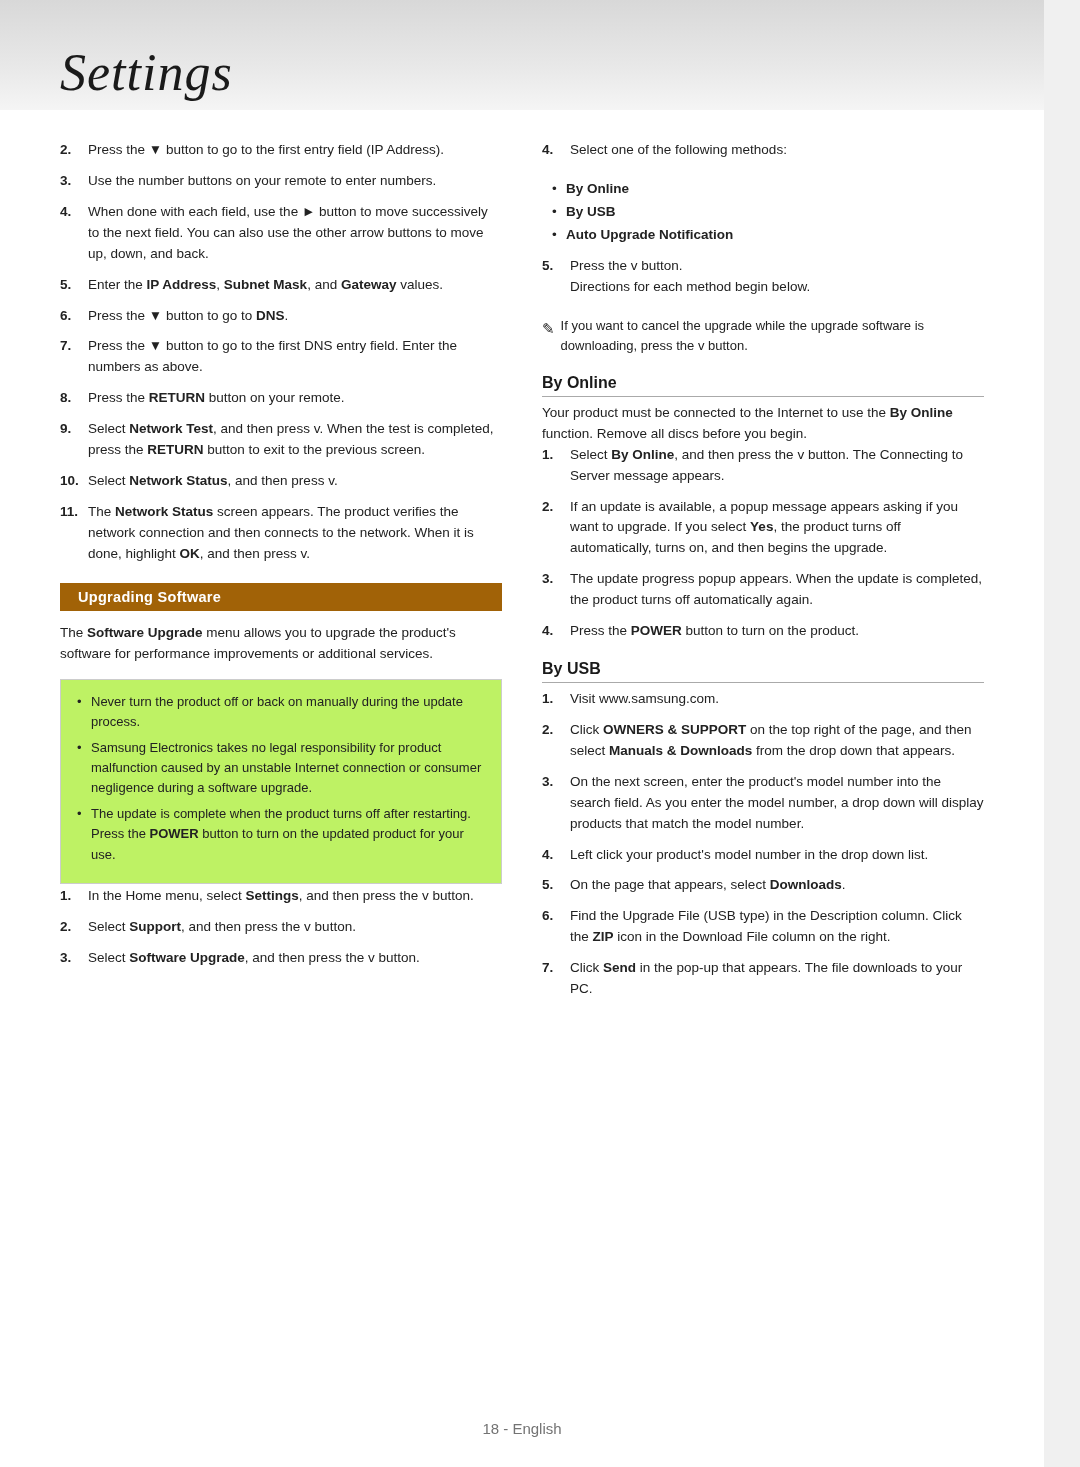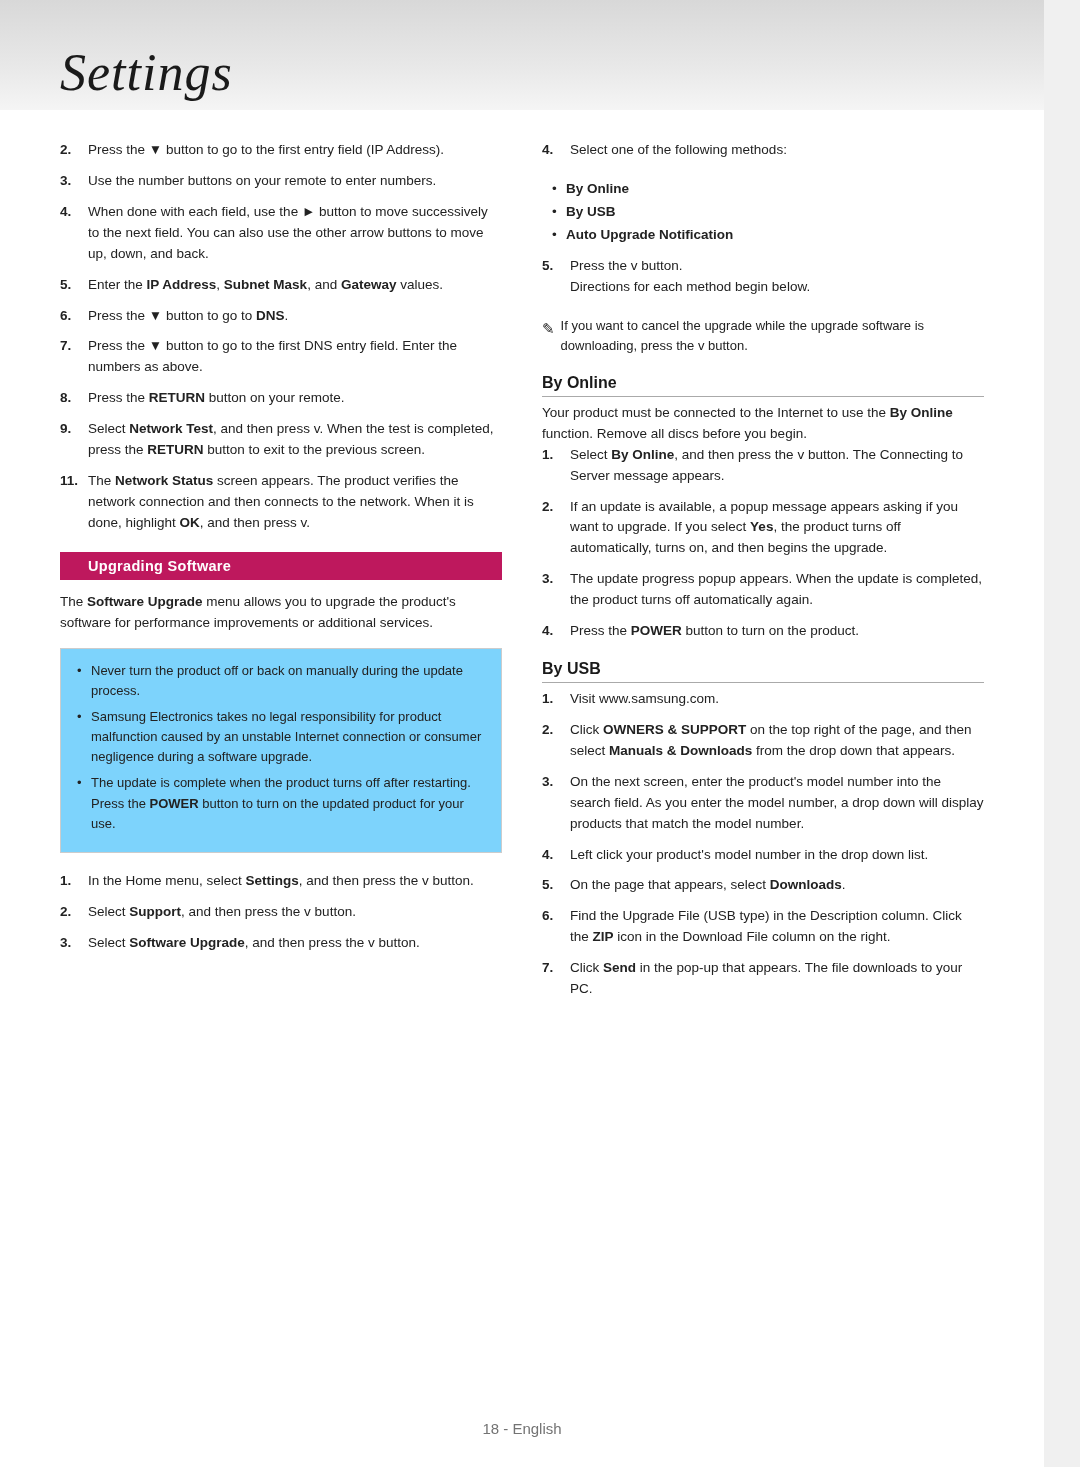--- a/index.html
+++ b/index.html
@@ -223,6 +223,10 @@
           <span class="list-content">Select <span class="bold">Network Test</span>, and then press v. When the test is completed, press the <span class="bold">RETURN</span> button to exit to the previous screen.</span>
         </li>
         <li>
+          <span class="list-num">10.</span>
+          <span class="list-content">Select <span class="bold">Network Status</span>, and then press v.</span>
+        </li>
+        <li>
           <span class="list-num">11.</span>
           <span class="list-content">The <span class="bold">Network Status</span> screen appears. The product verifies the network connection and then connects to the network. When it is done, highlight <span class="bold">OK</span>, and then press v.</span>
         </li>

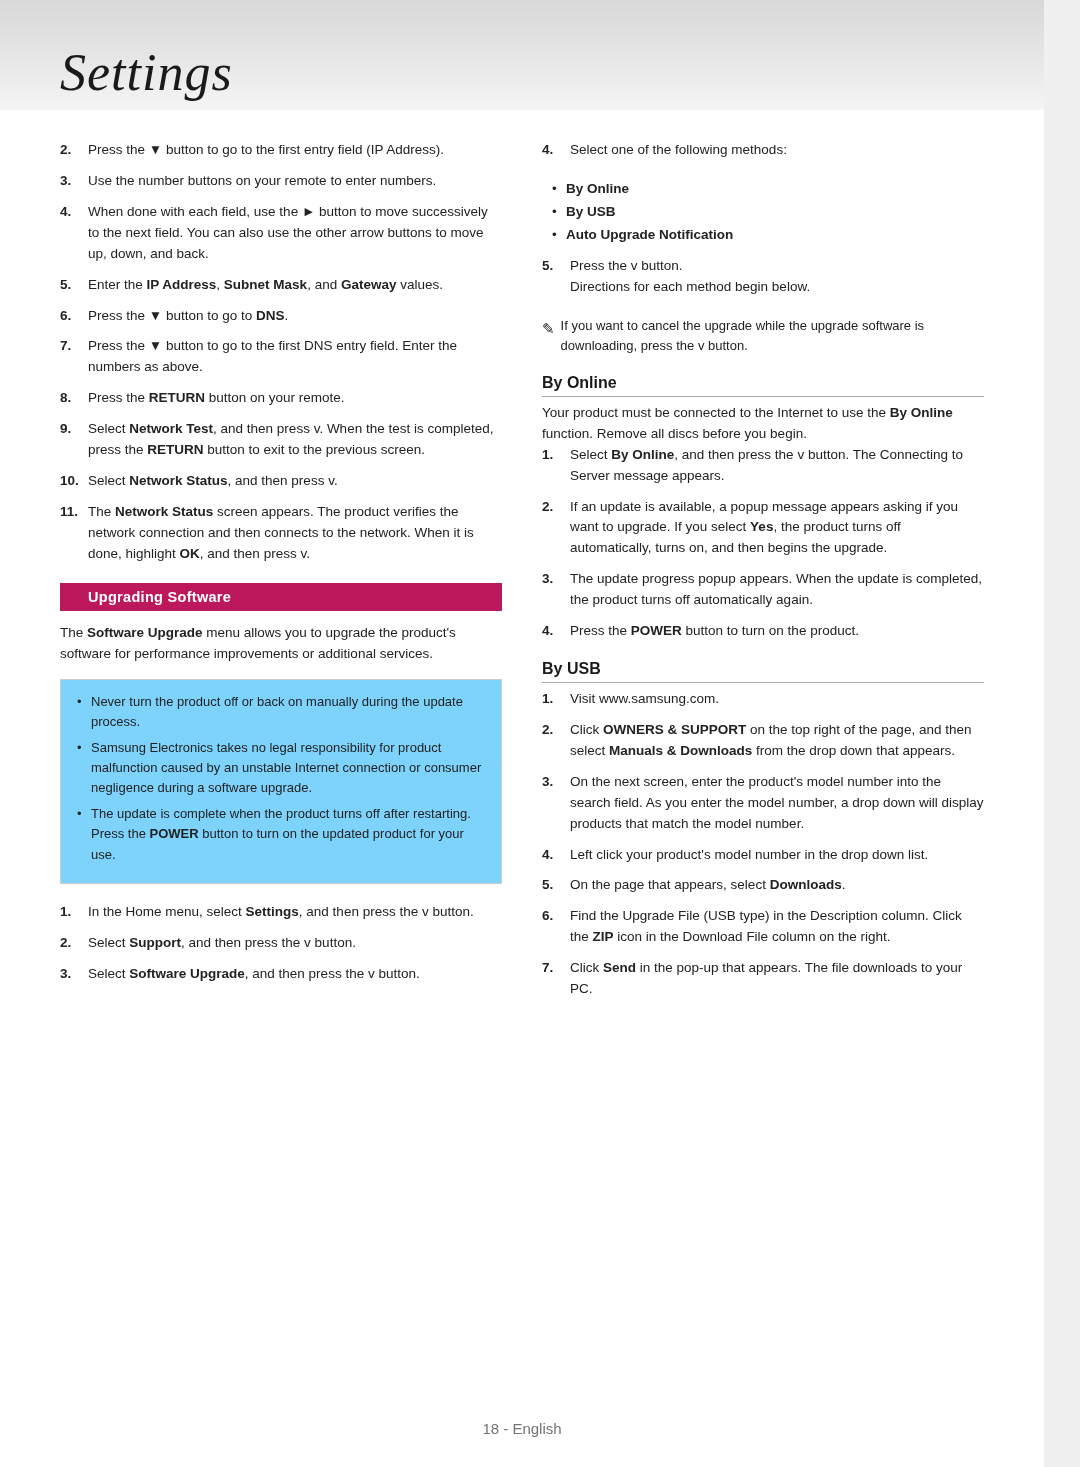--- a/index.html
+++ b/index.html
@@ -76,11 +76,11 @@
     .bold { font-weight: bold; }
     
     .upgrade-header {
-      background: #be185d;
+      background: #a16207;
       color: #fff;
       font-weight: bold;
       font-size: 14.5px;
-      padding: 6px 28px;
+      padding: 6px 18px;
       margin-bottom: 12px;
       margin-top: 10px;
       letter-spacing: 0.3px;

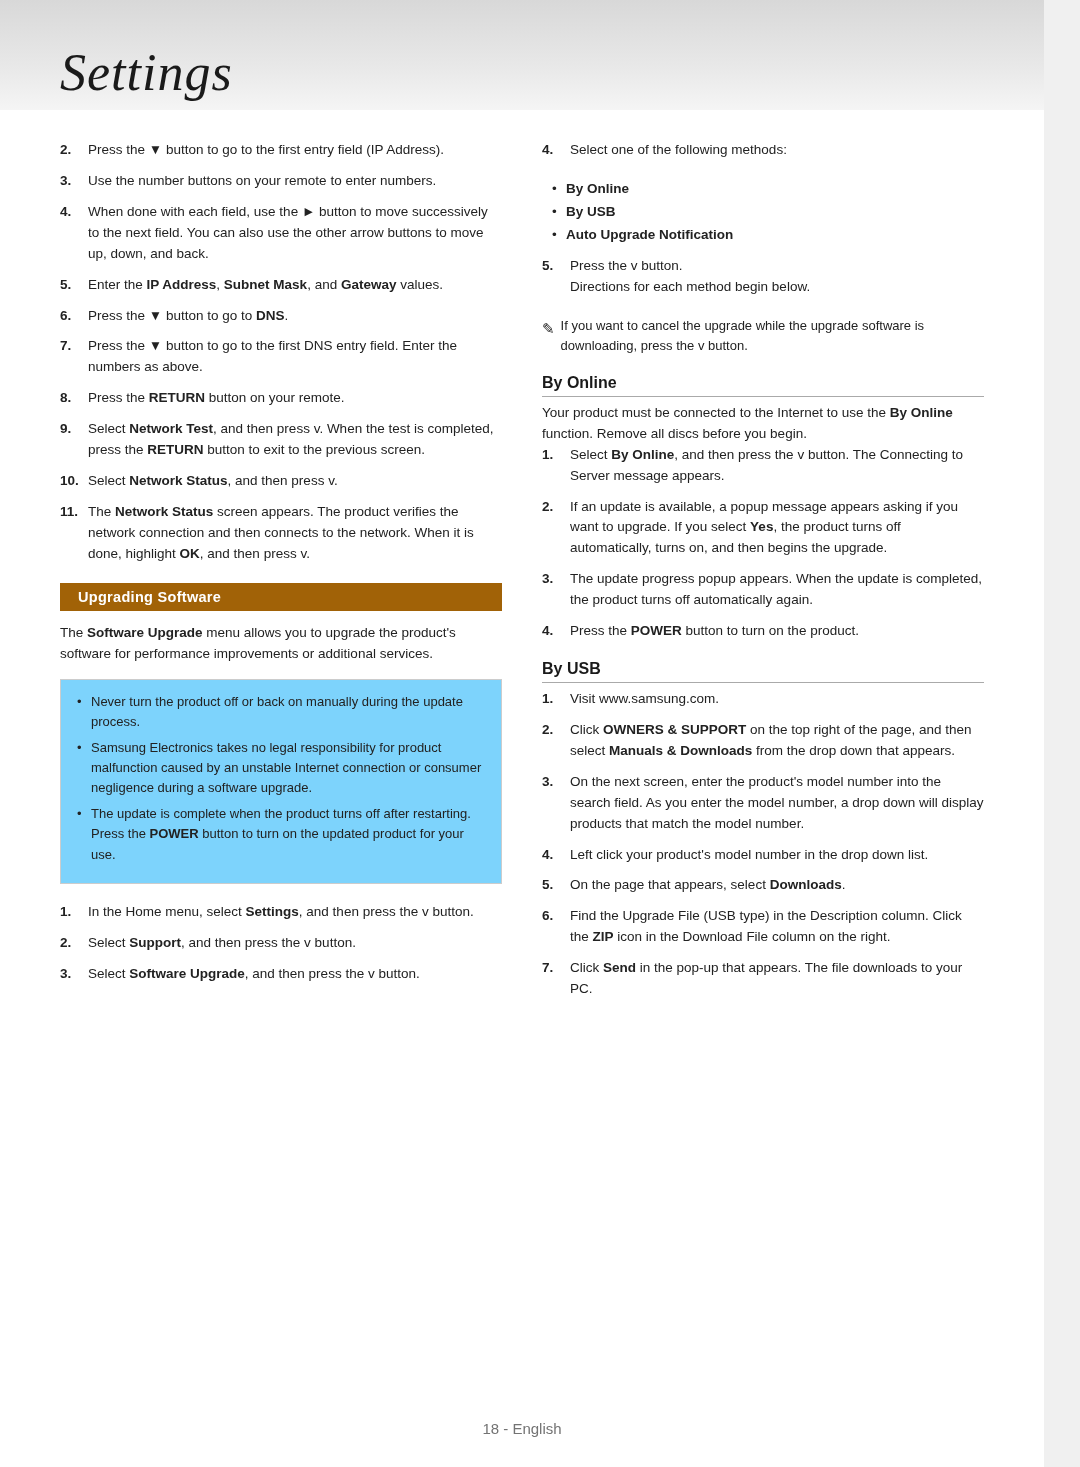--- a/index.html
+++ b/index.html
@@ -95,8 +95,8 @@
     .bullet-box {
       border: 1px solid #ccc;
       padding: 12px 16px;
-      margin-bottom: 18px;
-      background: #7dd3fc;
+      margin-bottom: 2px;
+      background: #bef264;
     }
     .bullet-box ul {
       list-style: none;

